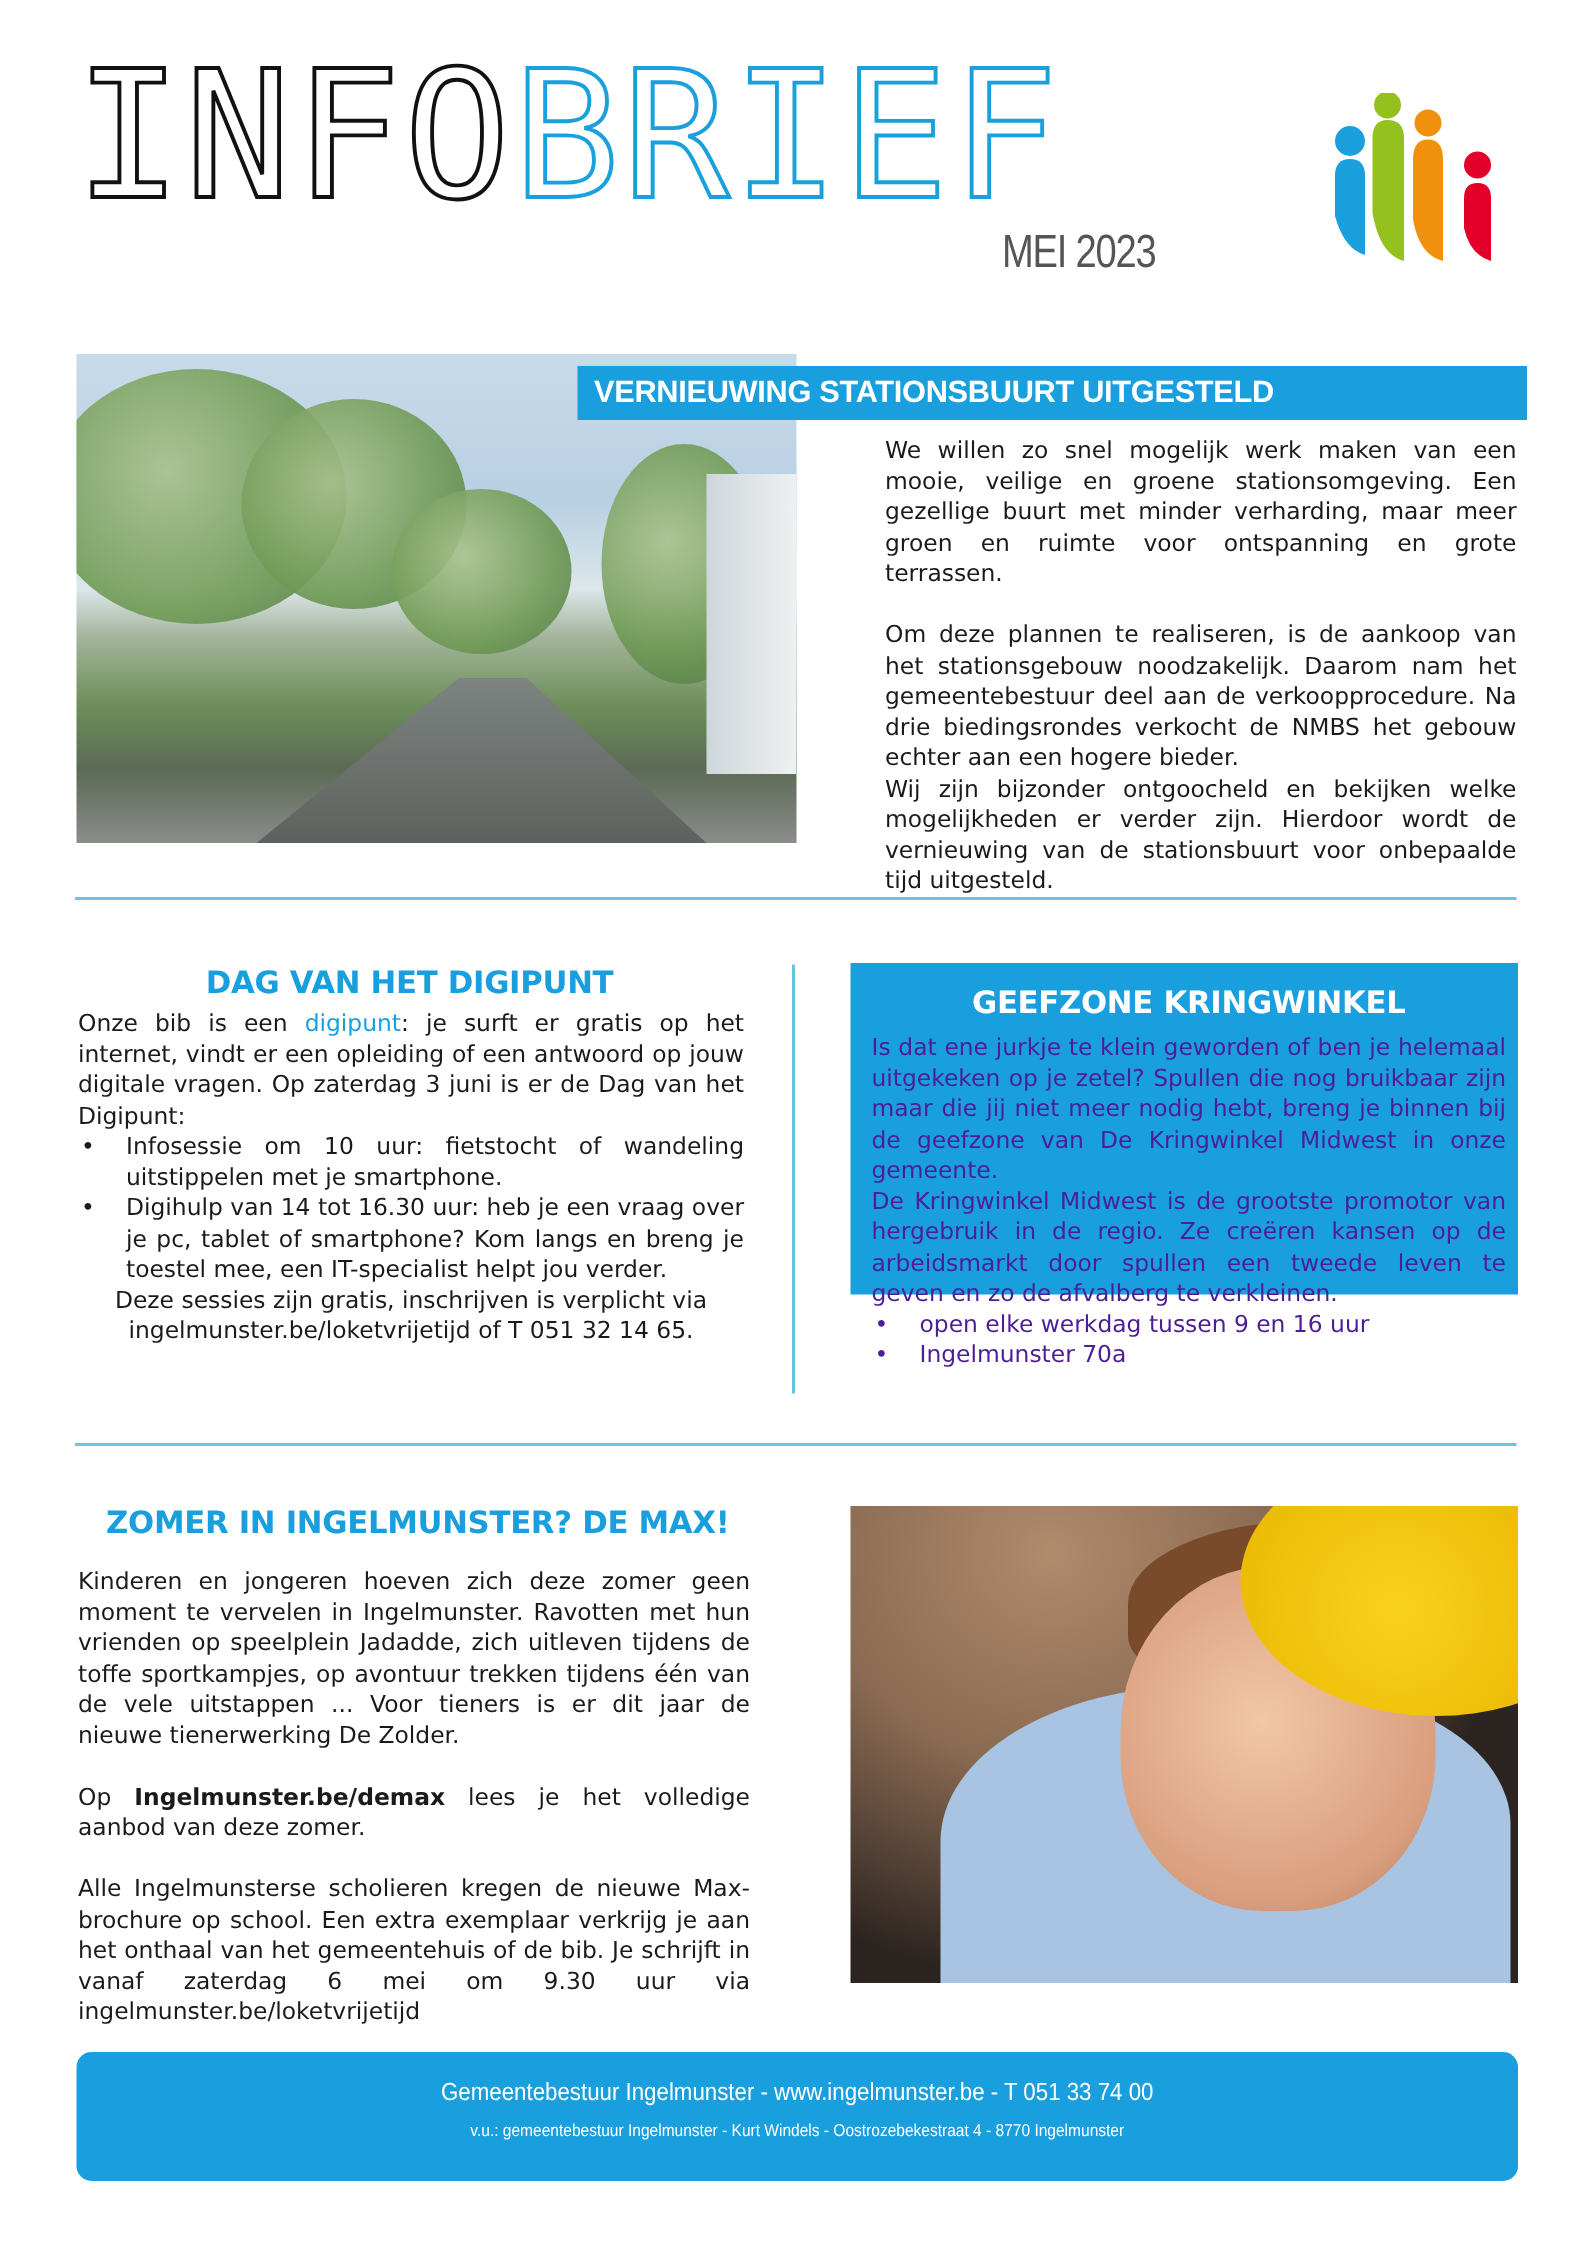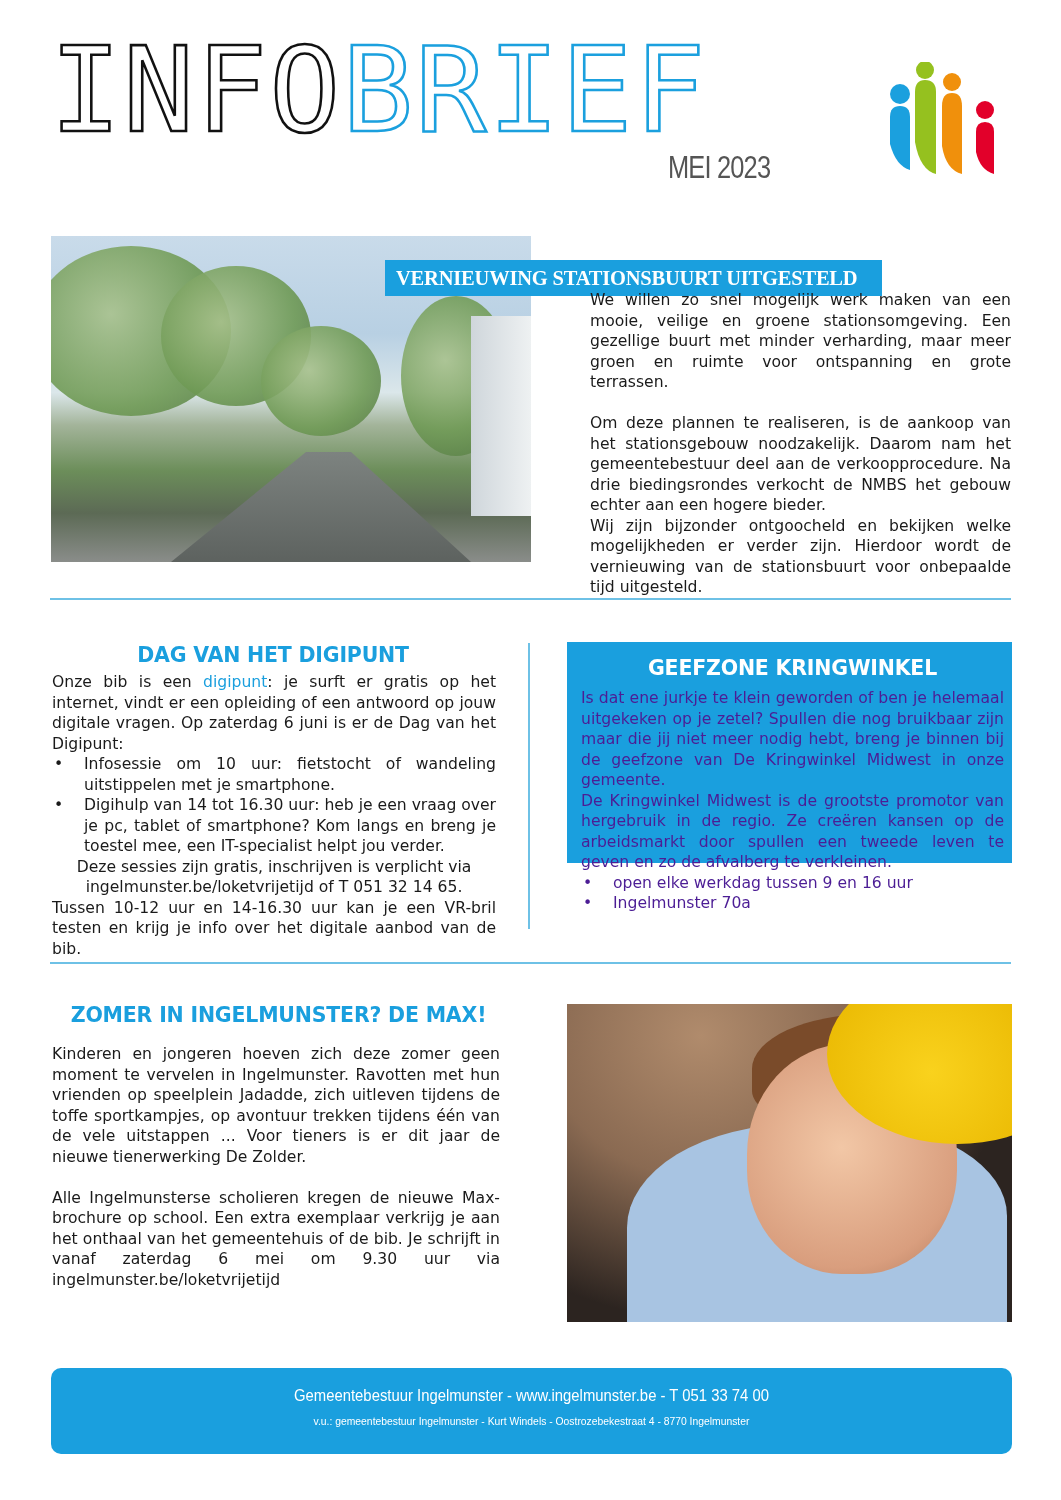--- a/index.html
+++ b/index.html
@@ -29,8 +29,8 @@
     .photo1 .road { position: absolute; left: 120px; bottom: 0; width: 300px; height: 110px; background: linear-gradient(180deg,#7d8380,#5d625f); clip-path: polygon(45% 0, 60% 0, 100% 100%, 0 100%); }
     .photo1 .building { position: absolute; right: 0; top: 80px; width: 60px; height: 200px; background: linear-gradient(90deg,#cfd6db,#eef1f2); }
     .headline-bar {
-      left: 385px; top: 260px; width: 497px; height: 36px; background: #1a9fde; color: #fff;
-      font-family: Liberation Serif, serif; font-weight: bold; font-size: 20.5px; line-height: 36px;
+      left: 385px; top: 244px; width: 633px; height: 36px; background: #1a9fde; color: #fff;
+      font-family: Liberation Sans, sans-serif; font-weight: bold; font-size: 20.5px; line-height: 36px;
       padding-left: 11px; white-space: nowrap; letter-spacing: -0.2px;
     }
     .body-text { font-size: 15.6px; line-height: 20.5px; text-align: justify; }

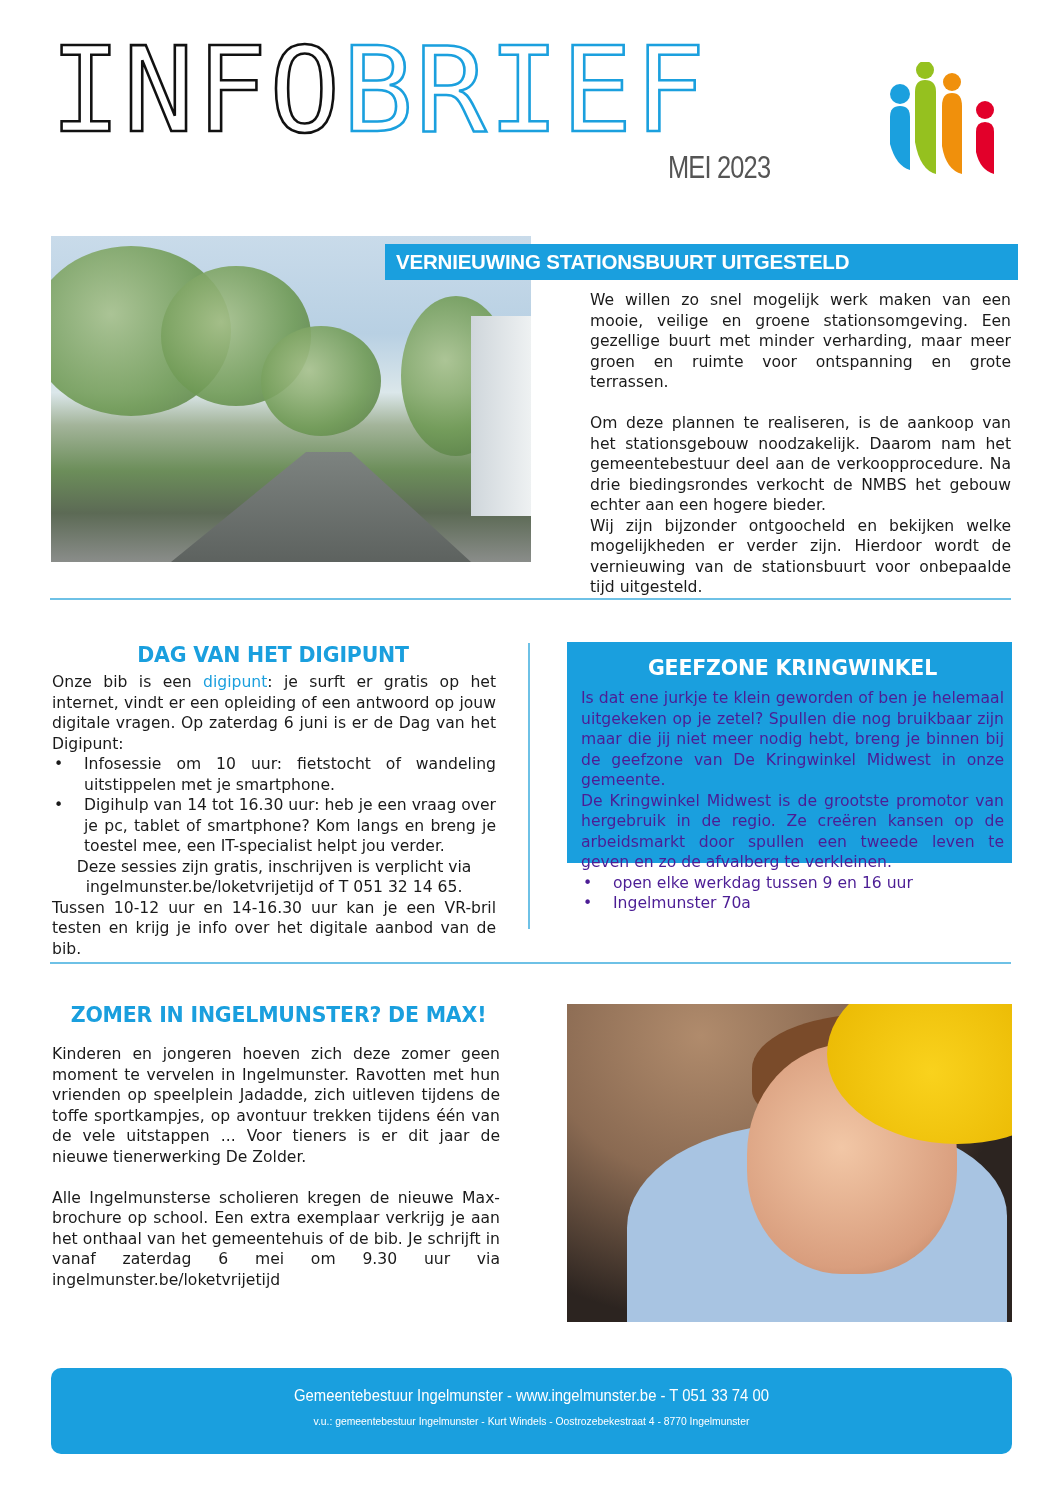--- a/index.html
+++ b/index.html
@@ -108,7 +108,7 @@
 
 <div class="abs section-title digi-title">DAG VAN HET DIGIPUNT</div>
 <div class="abs body-text digi-text">
-  <p><span>Onze bib is een </span><span class="link">digipunt</span><span>: je surft er gratis op het internet, vindt er een opleiding of een antwoord op jouw digitale vragen. Op zaterdag 6 juni is er de Dag van het Digipunt:</span></p>
+  <p><span>Onze bib is een </span><span class="link">digipunt</span><span>: je surft er gratis op het internet, vindt er een opleiding of een antwoord op jouw digitale vragen. Op zaterdag 3 juni is er de Dag van het Digipunt:</span></p>
   <ul class="bullets">
     <li>Infosessie om 10 uur: fietstocht of wandeling uitstippelen met je smartphone.</li>
     <li>Digihulp van 14 tot 16.30 uur: heb je een vraag over je pc, tablet of smartphone? Kom langs en breng je toestel mee, een IT-specialist helpt jou verder.</li>

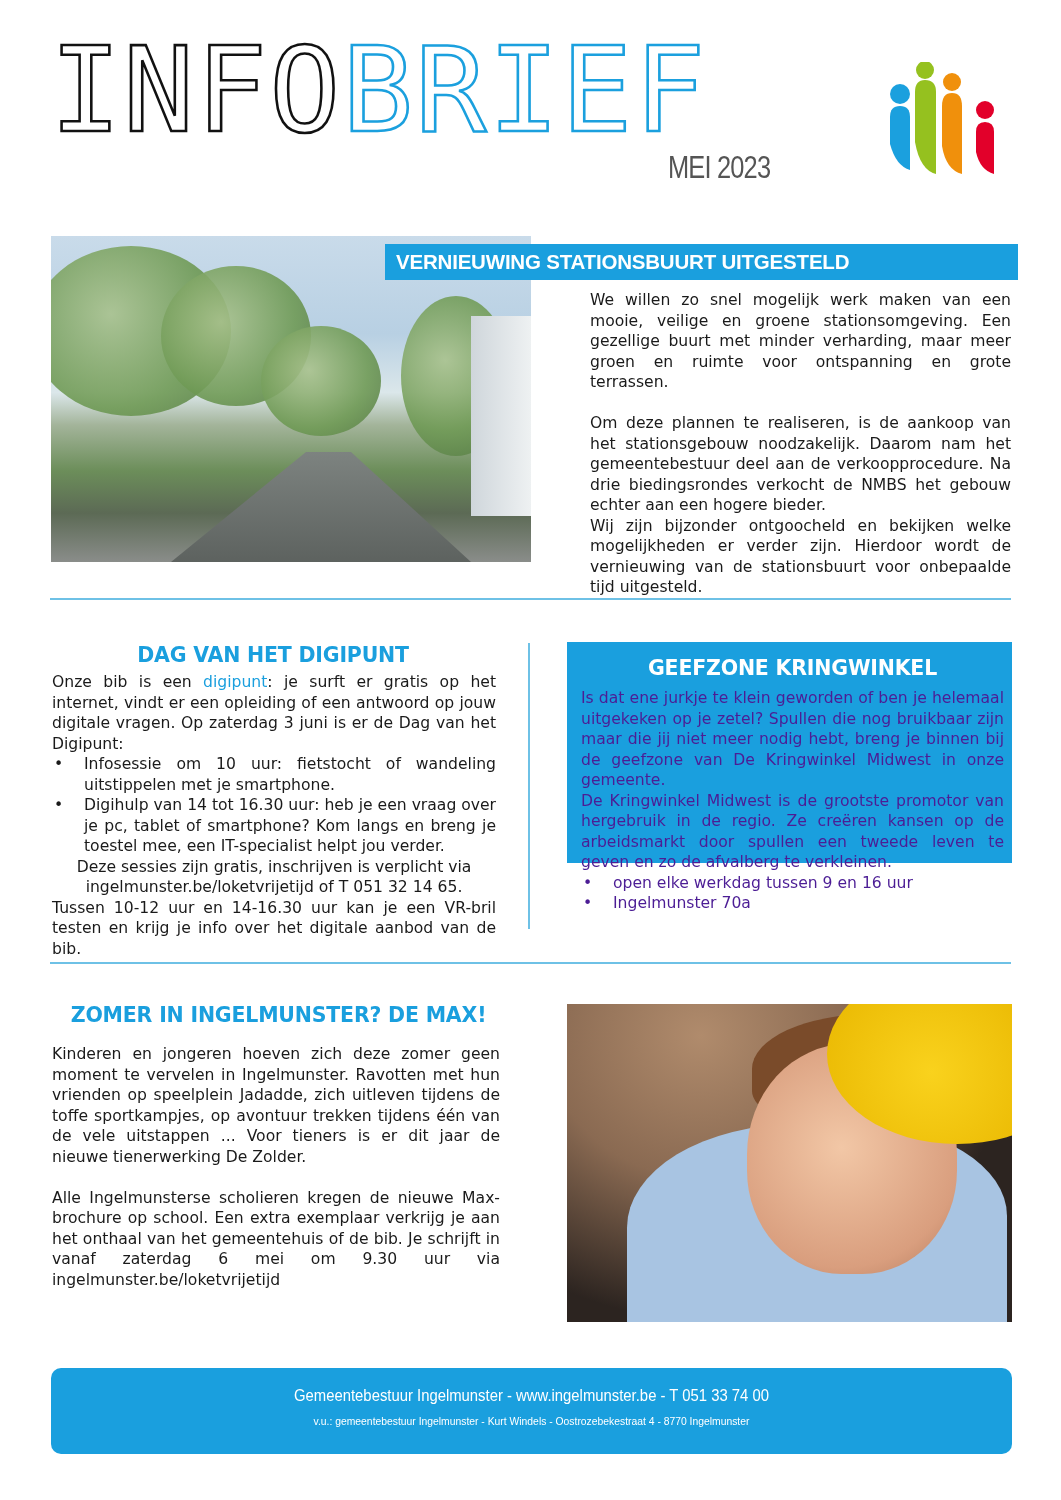--- a/index.html
+++ b/index.html
@@ -114,7 +114,6 @@
     <li>Digihulp van 14 tot 16.30 uur: heb je een vraag over je pc, tablet of smartphone? Kom langs en breng je toestel mee, een IT-specialist helpt jou verder.</li>
   </ul>
   <p style="text-align:center">Deze sessies zijn gratis, inschrijven is verplicht via ingelmunster.be/loketvrijetijd of T 051 32 14 65.</p>
-  <p>Tussen 10-12 uur en 14-16.30 uur kan je een VR-bril testen en krijg je info over het digitale aanbod van de bib.</p>
 </div>
 
 <div class="abs vdivider"></div>

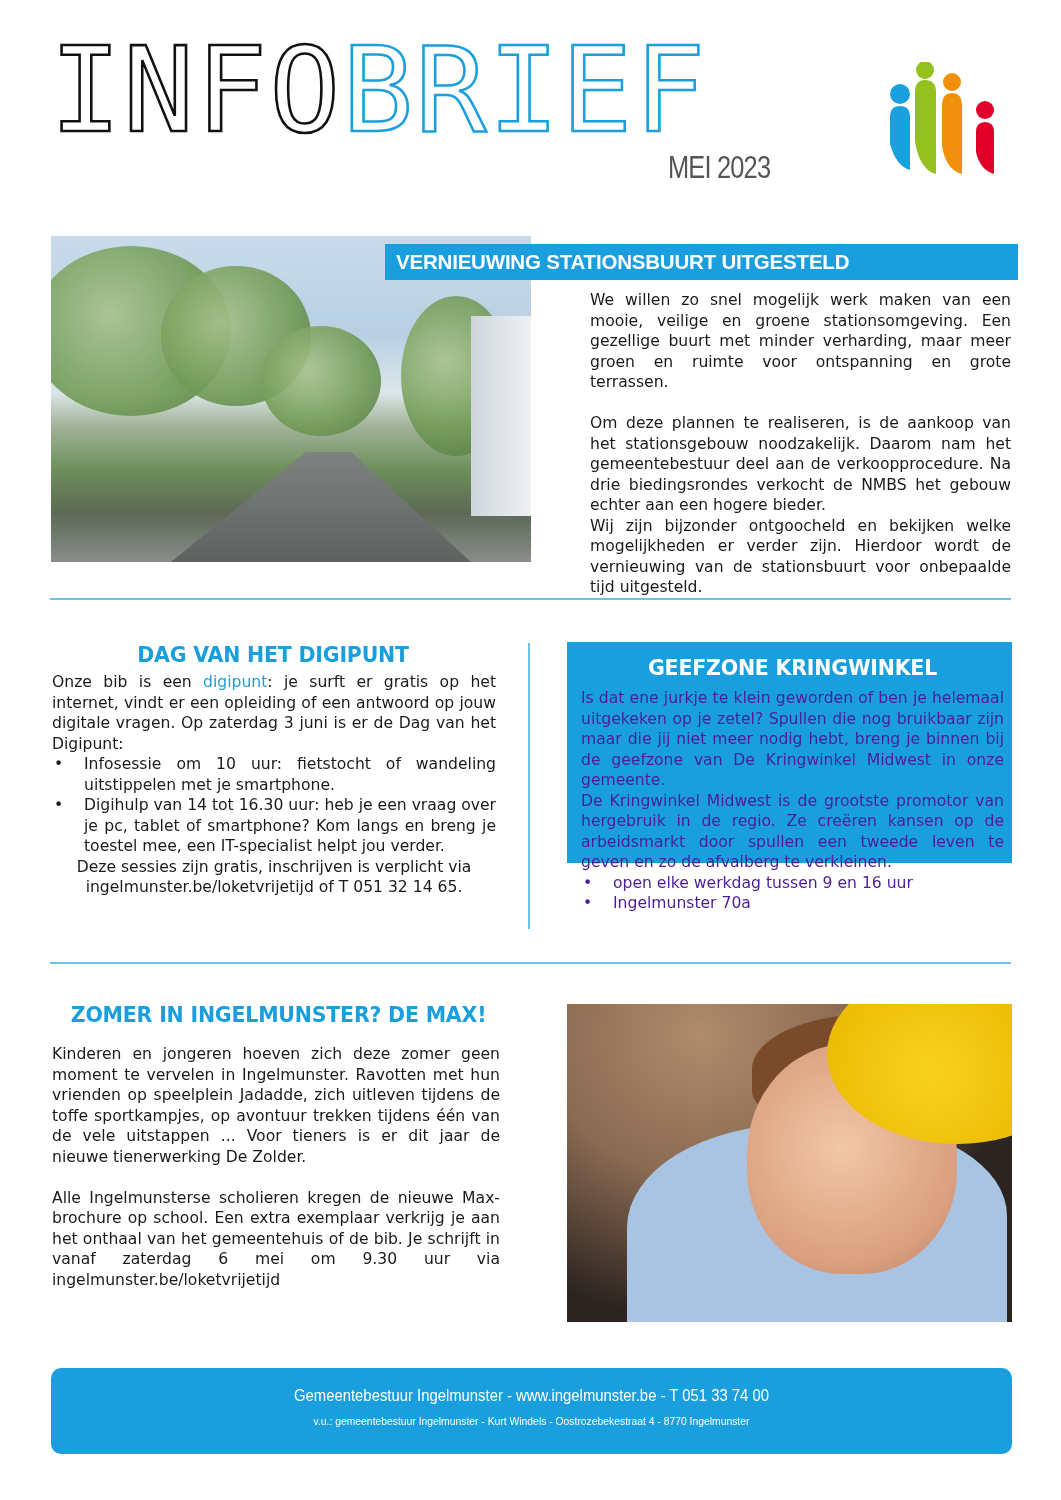--- a/index.html
+++ b/index.html
@@ -135,6 +135,7 @@
 <div class="abs section-title zomer-title">ZOMER IN INGELMUNSTER? DE MAX!</div>
 <div class="abs body-text zomer-text">
   <p>Kinderen en jongeren hoeven zich deze zomer geen moment te vervelen in Ingelmunster. Ravotten met hun vrienden op speelplein Jadadde, zich uitleven tijdens de toffe sportkampjes, op avontuur trekken tijdens één van de vele uitstappen ... Voor tieners is er dit jaar de nieuwe tienerwerking De Zolder.</p>
+  <p><span>Op </span><b>Ingelmunster.be/demax</b><span> lees je het volledige aanbod van deze zomer.</span></p>
   <p style="margin-bottom:0">Alle Ingelmunsterse scholieren kregen de nieuwe Max-brochure op school. Een extra exemplaar verkrijg je aan het onthaal van het gemeentehuis of de bib. Je schrijft in vanaf zaterdag 6 mei om 9.30 uur via ingelmunster.be/loketvrijetijd</p>
 </div>
 <div class="abs photo2">

